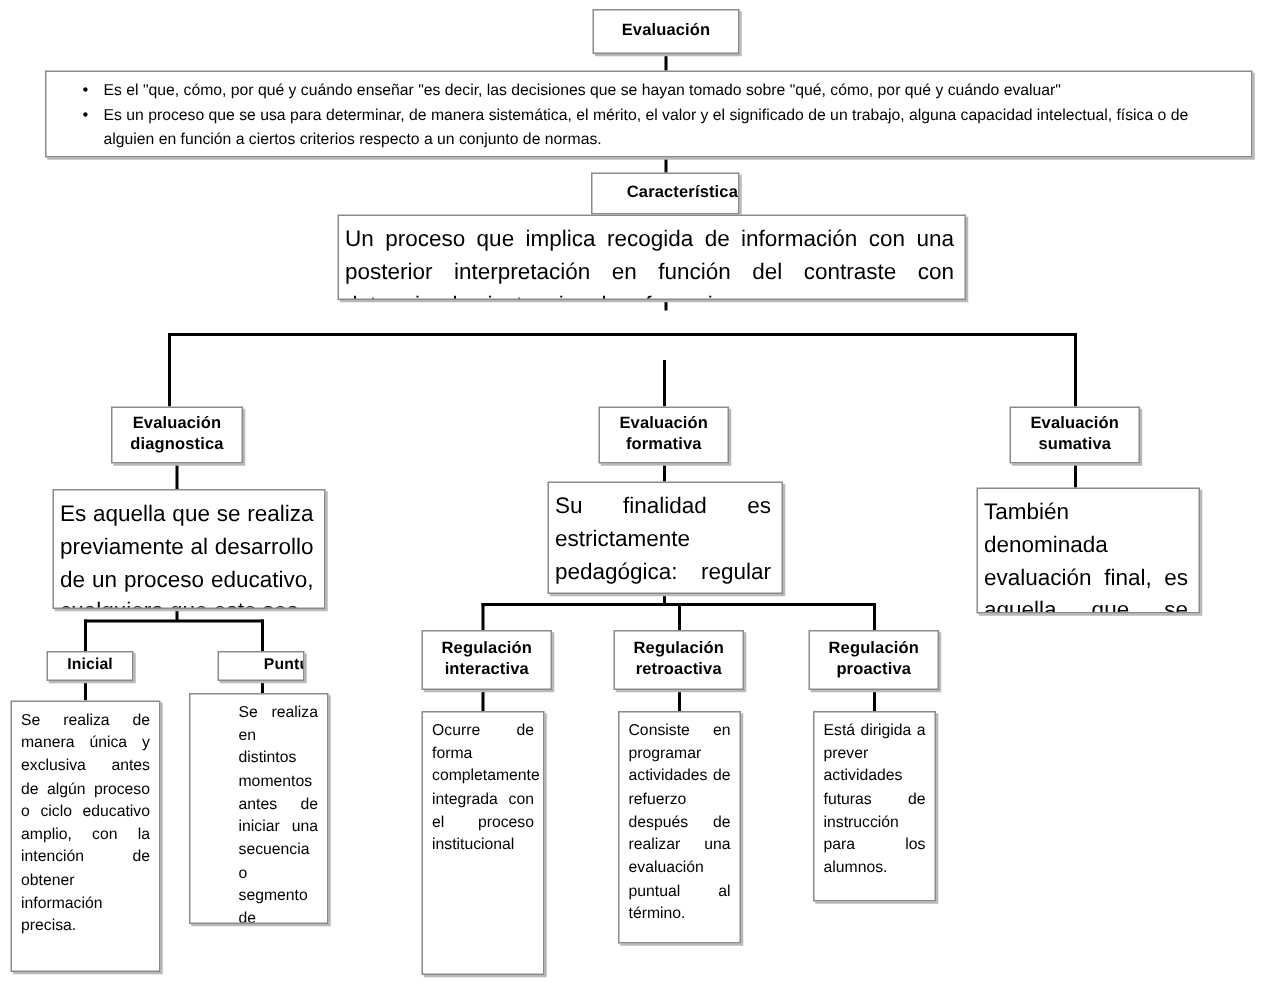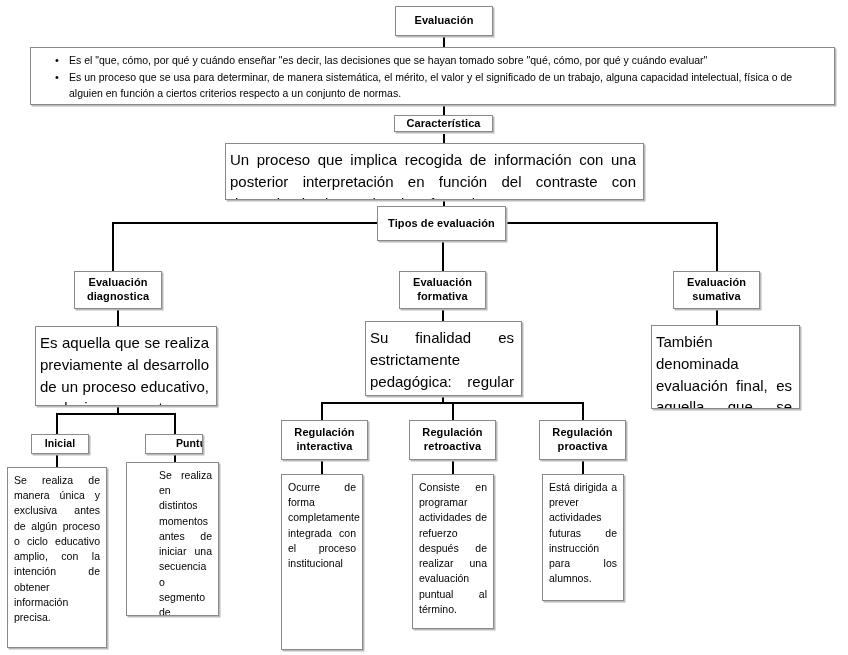--- a/index.html
+++ b/index.html
@@ -150,7 +150,7 @@
     </ul>
   </div>
 
-  <div class="node title-node shadow" style="left:394px; top:115px; width:99px; height:17px;">
+  <div class="node title-node shadow" style="left:394px; top:115px; width:99px; height:28px;justify-content:flex-end;">
     <span>Característica</span>
   </div>
 

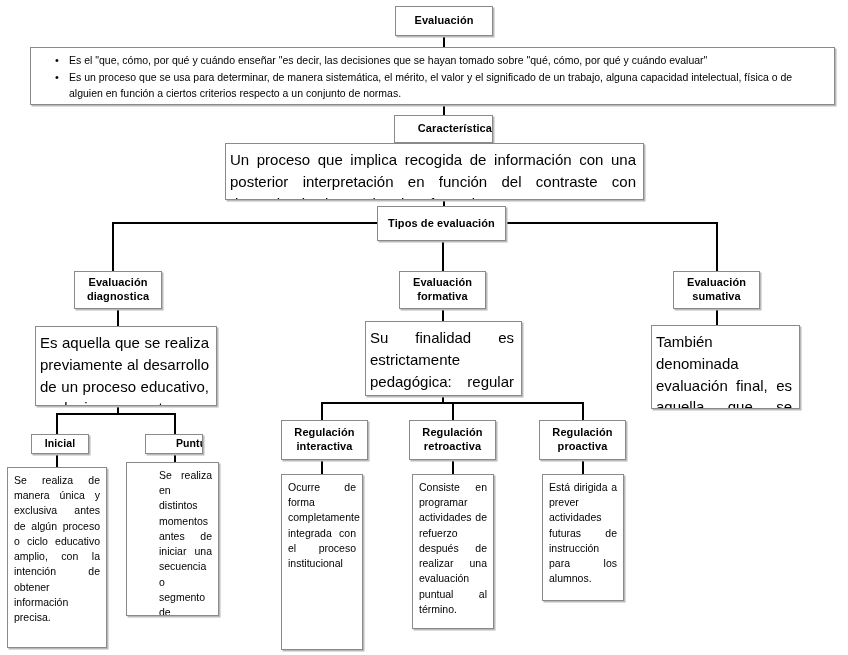--- a/index.html
+++ b/index.html
@@ -158,9 +158,6 @@
     <p>Un proceso que implica recogida de información con una posterior interpretación en función del contraste con determinadas instancias de referencia.</p>
   </div>
 
-  <div class="node title-node shadow" style="left:377px; top:206px; width:129px; height:35px;">
-    <span>Tipos de evaluación</span>
-  </div>
 
   <div class="node title-node shadow" style="left:74px; top:271px; width:88px; height:38px; flex-direction:column;">
     <span>Evaluación</span>

